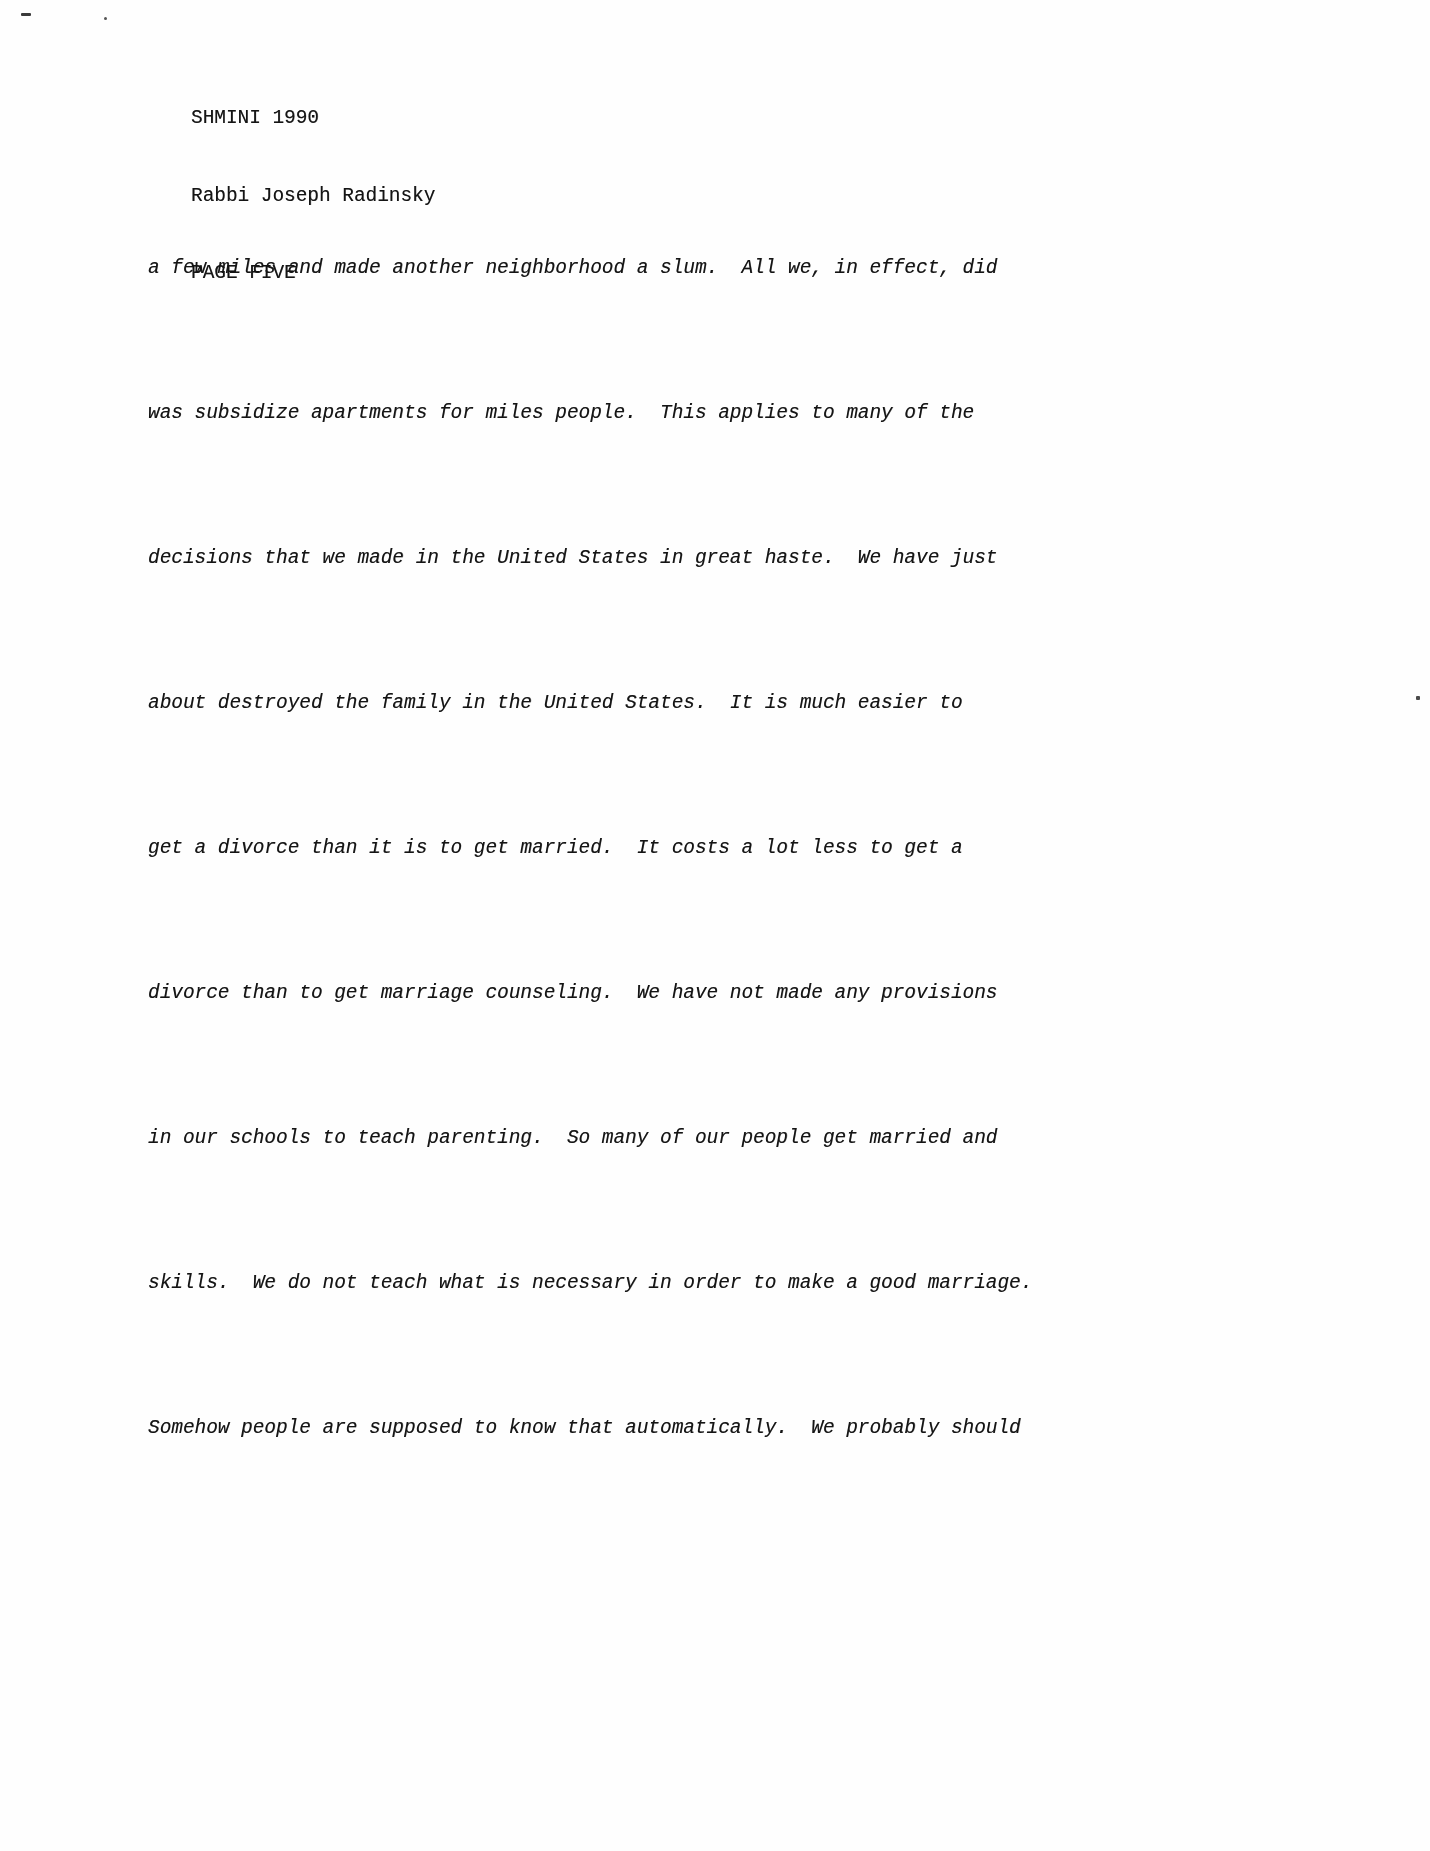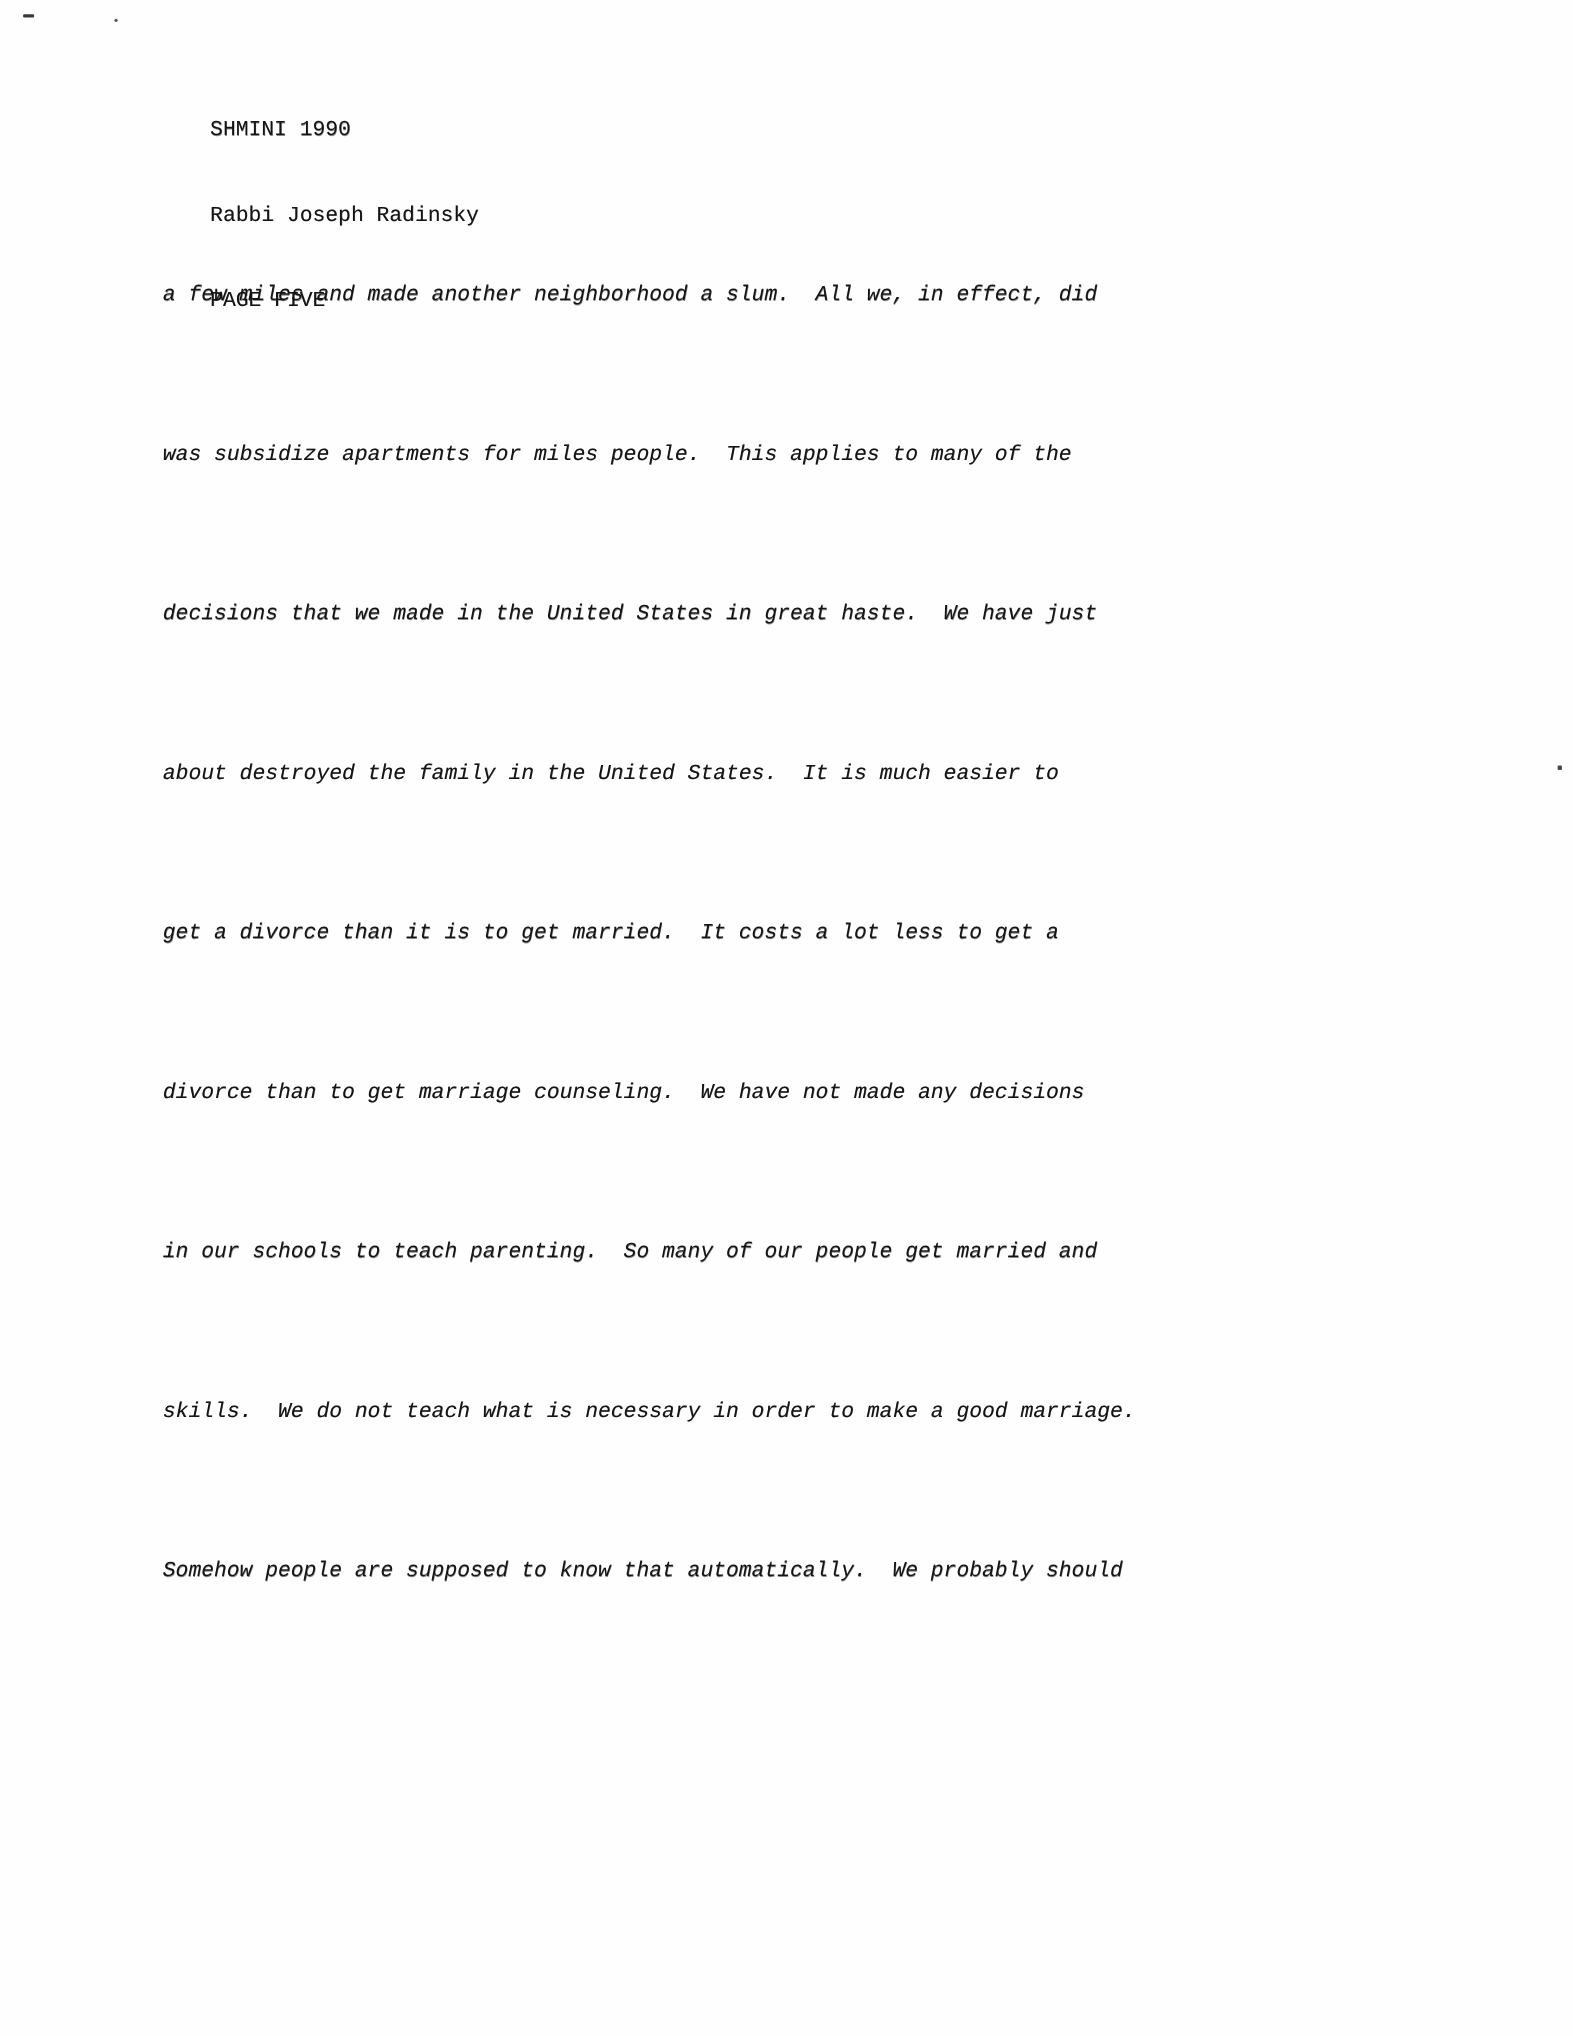--- a/index.html
+++ b/index.html
@@ -62,7 +62,7 @@
     <div class="line">decisions that we made in the United States in great haste.  We have just</div>
     <div class="line">about destroyed the family in the United States.  It is much easier to</div>
     <div class="line">get a divorce than it is to get married.  It costs a lot less to get a</div>
-    <div class="line">divorce than to get marriage counseling.  We have not made any decisions</div>
+    <div class="line">divorce than to get marriage counseling.  We have not made any provisions</div>
     <div class="line">in our schools to teach parenting.  So many of our people get married and</div>
     <div class="line">skills.  We do not teach what is necessary in order to make a good marriage.</div>
     <div class="line">Somehow people are supposed to know that automatically.  We probably should</div>

